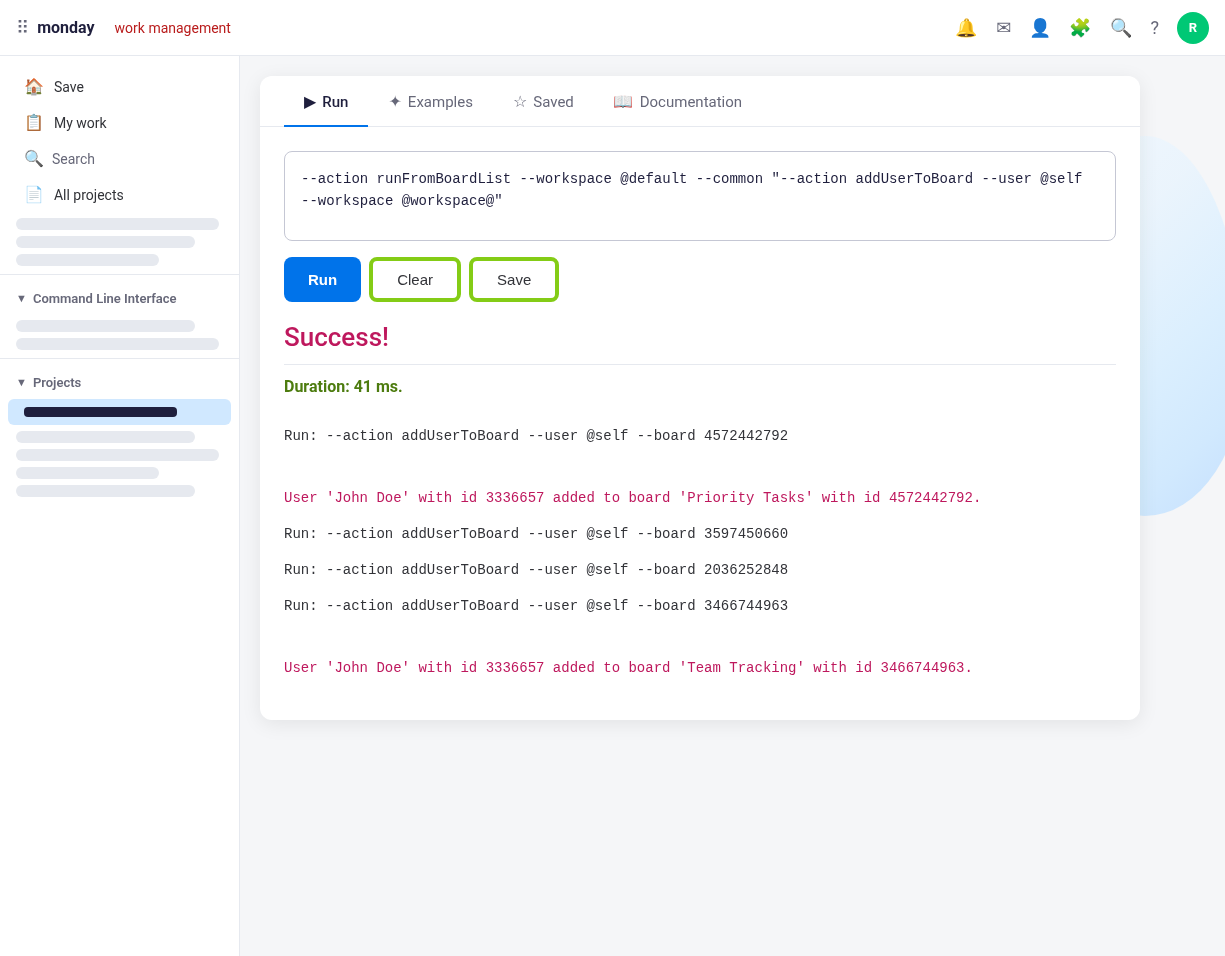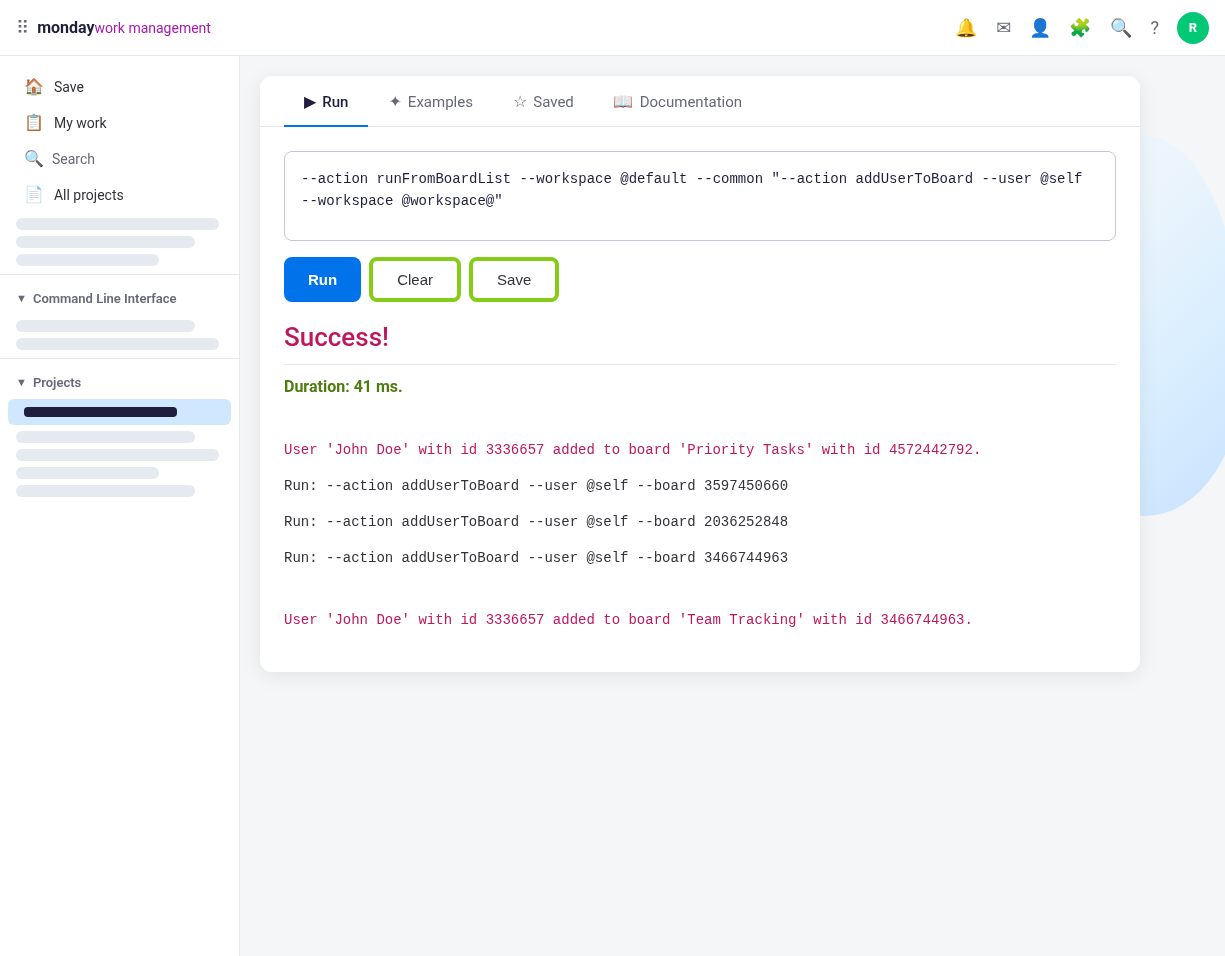--- a/index.html
+++ b/index.html
@@ -36,7 +36,7 @@
     .topbar-brand {
       display: flex;
       align-items: center;
-      gap: 0;
+      gap: 20px;
     }
     .topbar-brand-monday {
       font-weight: 700;

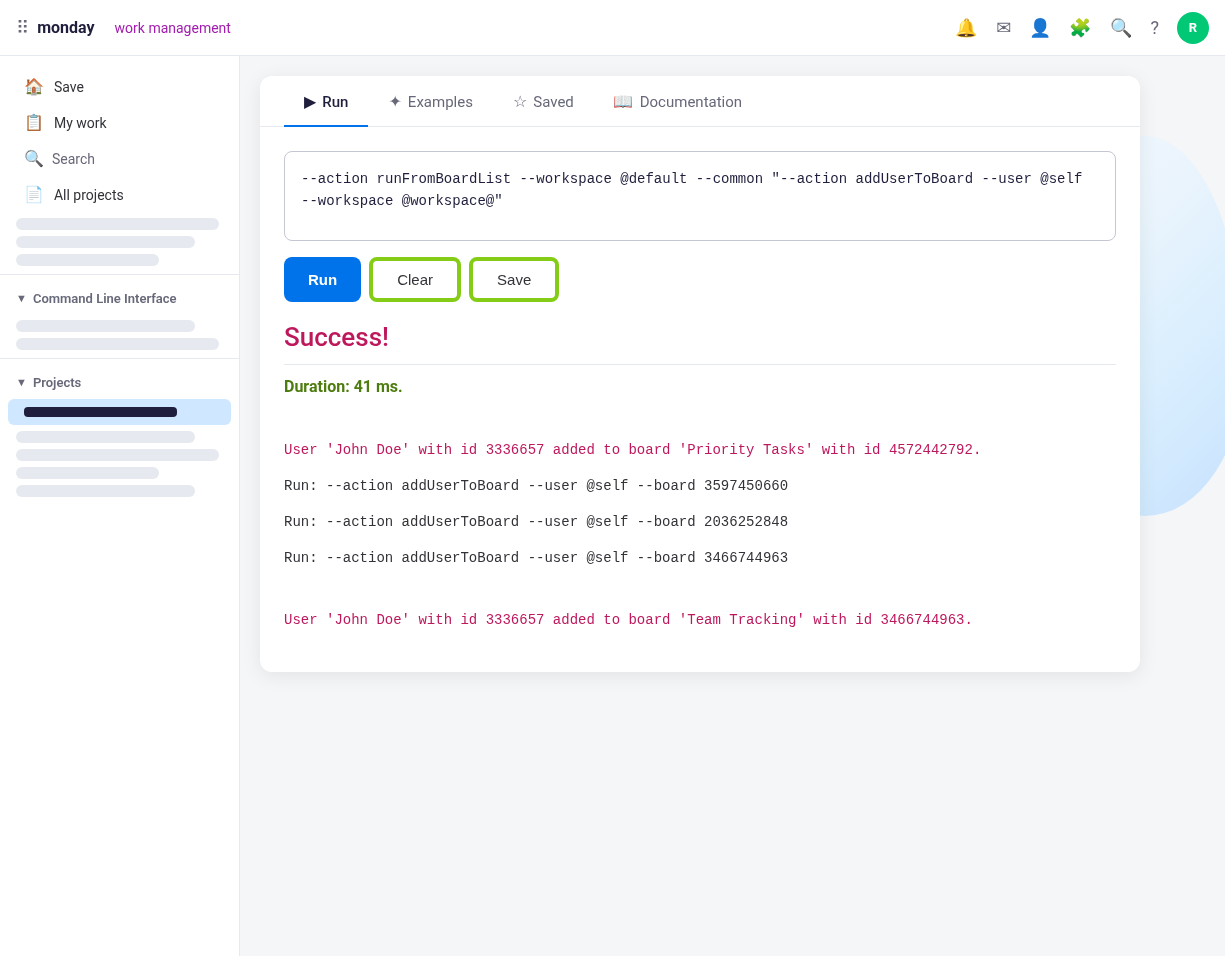--- a/index.html
+++ b/index.html
@@ -45,7 +45,7 @@
     }
     .topbar-brand-wm {
       font-size: 14px;
-      color: #a21caf;
+      color: #b91c1c;
     }
     .topbar-icons {
       display: flex;

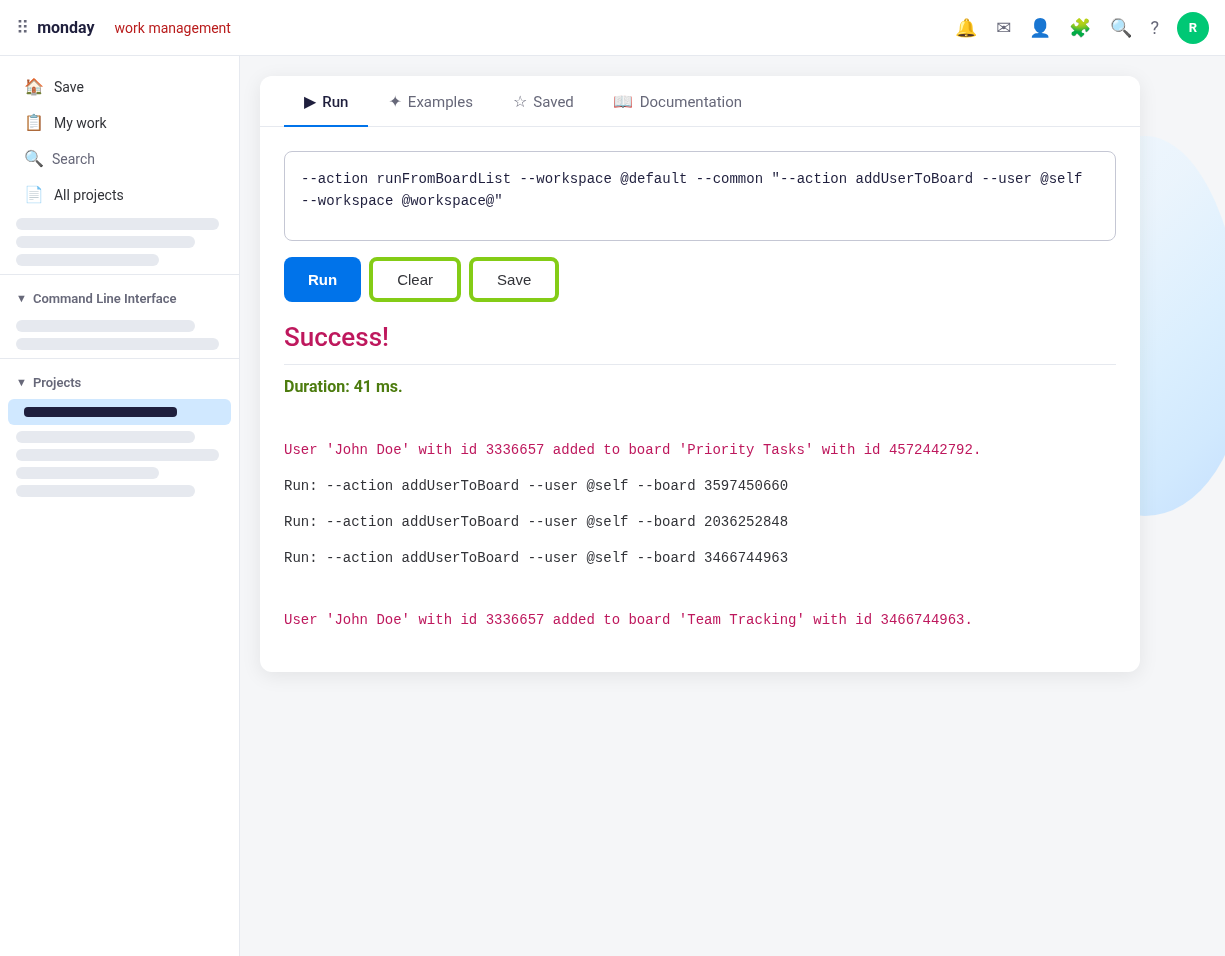--- a/index.html
+++ b/index.html
@@ -410,6 +410,7 @@
         
         <div id="result-items">
             <div class="result-block">
+              <div class="result-run">Run: --action addUserToBoard --user @self --board 4572442792</div>
               <div class="result-info">User 'John Doe' with id 3336657 added to board 'Priority Tasks' with id 4572442792.</div>
             </div>
             <div class="result-block">

